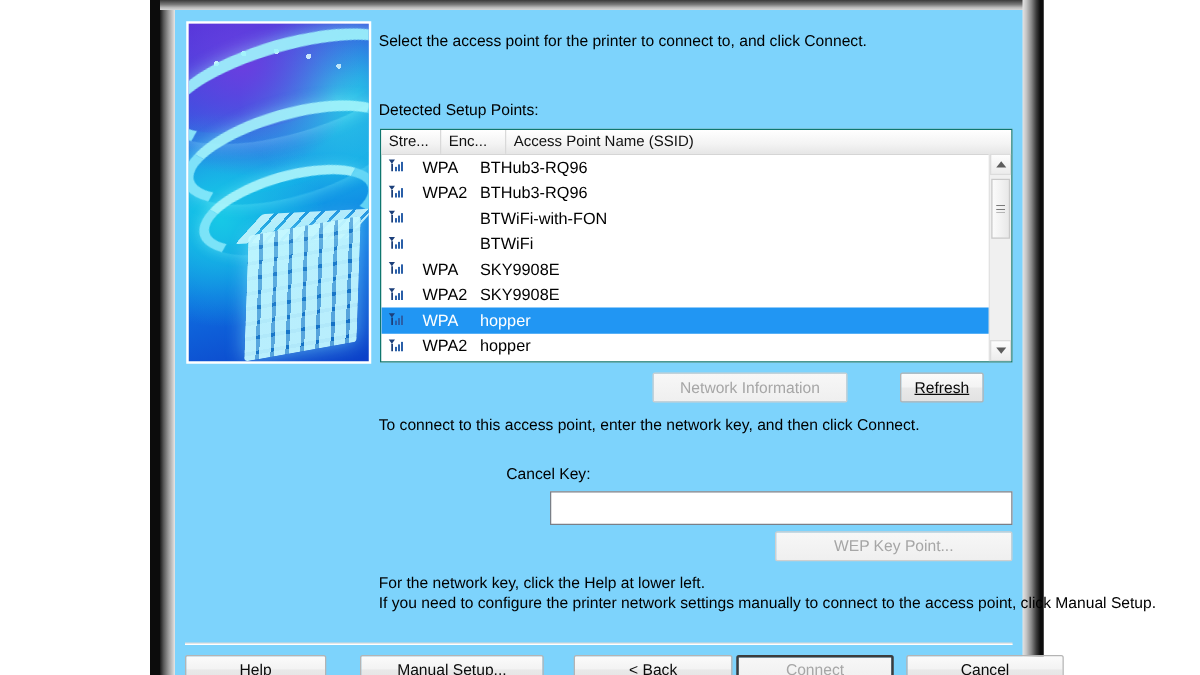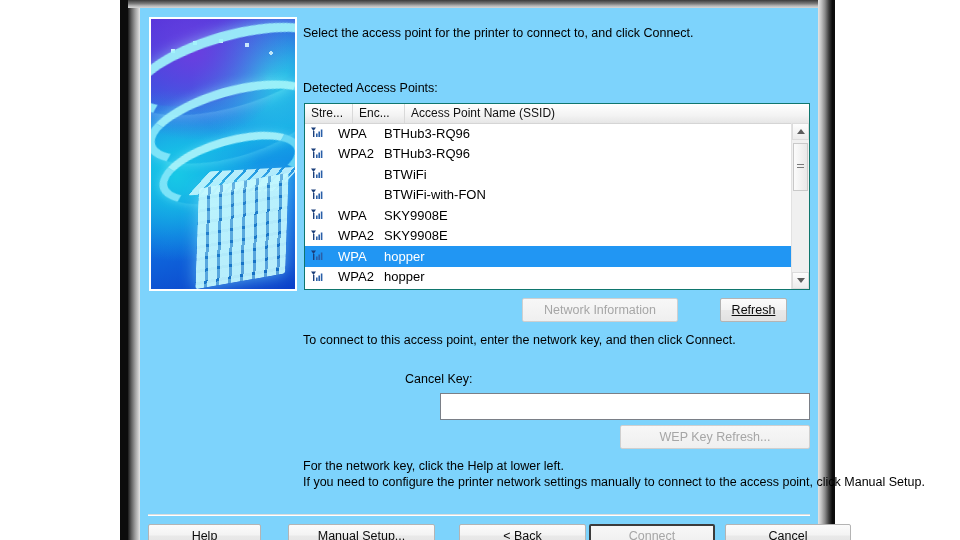--- a/index.html
+++ b/index.html
@@ -226,7 +226,7 @@
     </div>
 
     <div class="instr-top">Select the access point for the printer to connect to, and click Connect.</div>
-    <div class="lbl-detected">Detected Access Points:</div>
+    <div class="lbl-detected">Detected Setup Points:</div>
 
     <div class="listbox">
       <div class="lv-header">

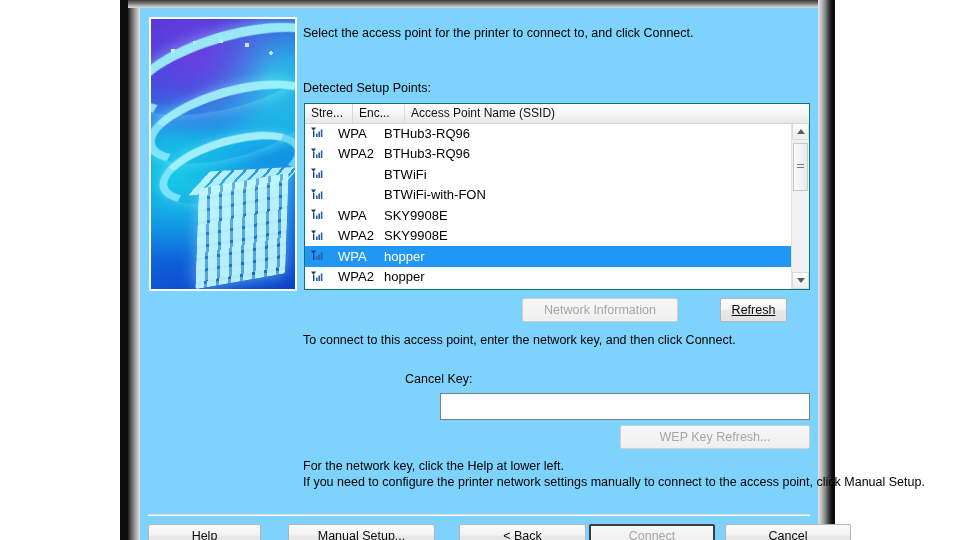--- a/index.html
+++ b/index.html
@@ -272,20 +272,20 @@
               </svg>
             </div>
             <div class="c-enc"></div>
+            <div class="c-ssid">BTWiFi-with-FON</div>
+          </div>
+          <div class="row">
+            <div class="c-icon">
+              <svg class="sig" width="14" height="14" viewBox="0 0 14 14">
+                <path d="M1 1.5 L6 1.5 L3.5 5 Z" fill="#1b3f7a"></path>
+                <rect x="3" y="5" width="1.4" height="6" fill="#1b3f7a"></rect>
+                <rect x="6" y="7.5" width="1.6" height="3.5" fill="#2a5fa8"></rect>
+                <rect x="8.4" y="5.5" width="1.6" height="5.5" fill="#2a5fa8"></rect>
+                <rect x="10.8" y="3.5" width="1.6" height="7.5" fill="#2a5fa8"></rect>
+              </svg>
+            </div>
+            <div class="c-enc"></div>
             <div class="c-ssid">BTWiFi</div>
-          </div>
-          <div class="row">
-            <div class="c-icon">
-              <svg class="sig" width="14" height="14" viewBox="0 0 14 14">
-                <path d="M1 1.5 L6 1.5 L3.5 5 Z" fill="#1b3f7a"></path>
-                <rect x="3" y="5" width="1.4" height="6" fill="#1b3f7a"></rect>
-                <rect x="6" y="7.5" width="1.6" height="3.5" fill="#2a5fa8"></rect>
-                <rect x="8.4" y="5.5" width="1.6" height="5.5" fill="#2a5fa8"></rect>
-                <rect x="10.8" y="3.5" width="1.6" height="7.5" fill="#2a5fa8"></rect>
-              </svg>
-            </div>
-            <div class="c-enc"></div>
-            <div class="c-ssid">BTWiFi-with-FON</div>
           </div>
           <div class="row">
             <div class="c-icon">

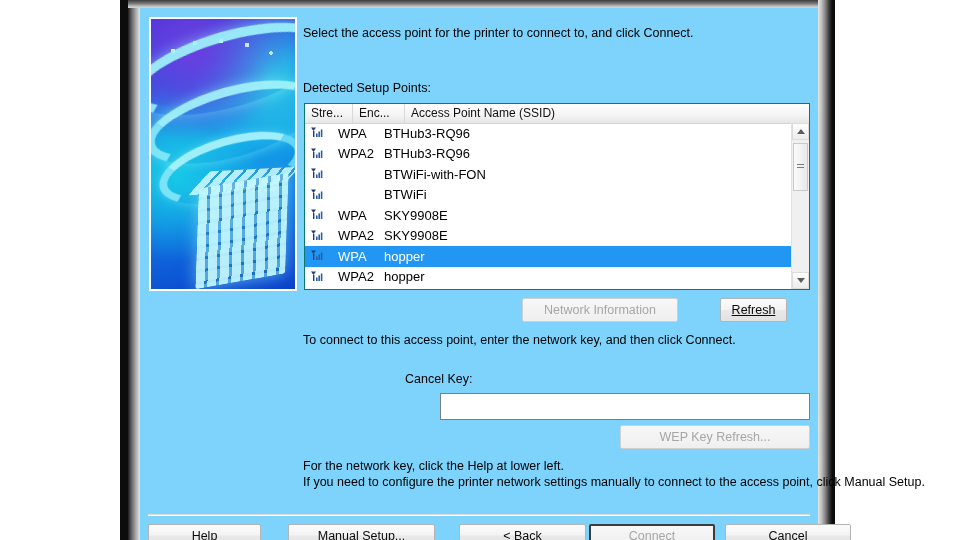--- a/index.html
+++ b/index.html
@@ -360,7 +360,7 @@
     <div class="instr-mid">To connect to this access point, enter the network key, and then click Connect.</div>
     <div class="lbl-netkey">Cancel Key:</div>
     <input class="netkey-input" type="text" placeholder="" style="">
-    <div class="btn btn-wep disabled">WEP Key Refresh...</div>
+    <div class="btn btn-wep disabled">WEP Key Point...</div>
 
     <div class="instr-bot">For the network key, click the Help at lower left.<br>If you need to configure the printer network settings manually to connect to the access point, click Manual Setup.</div>
 

